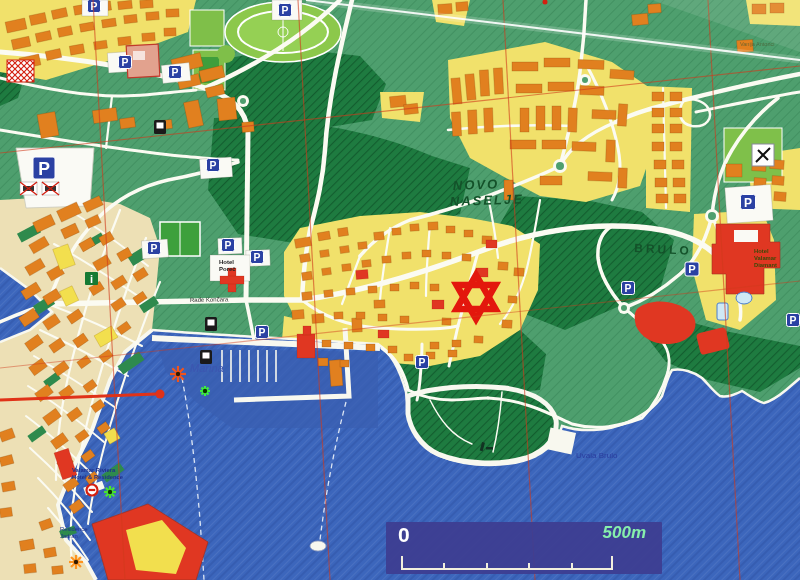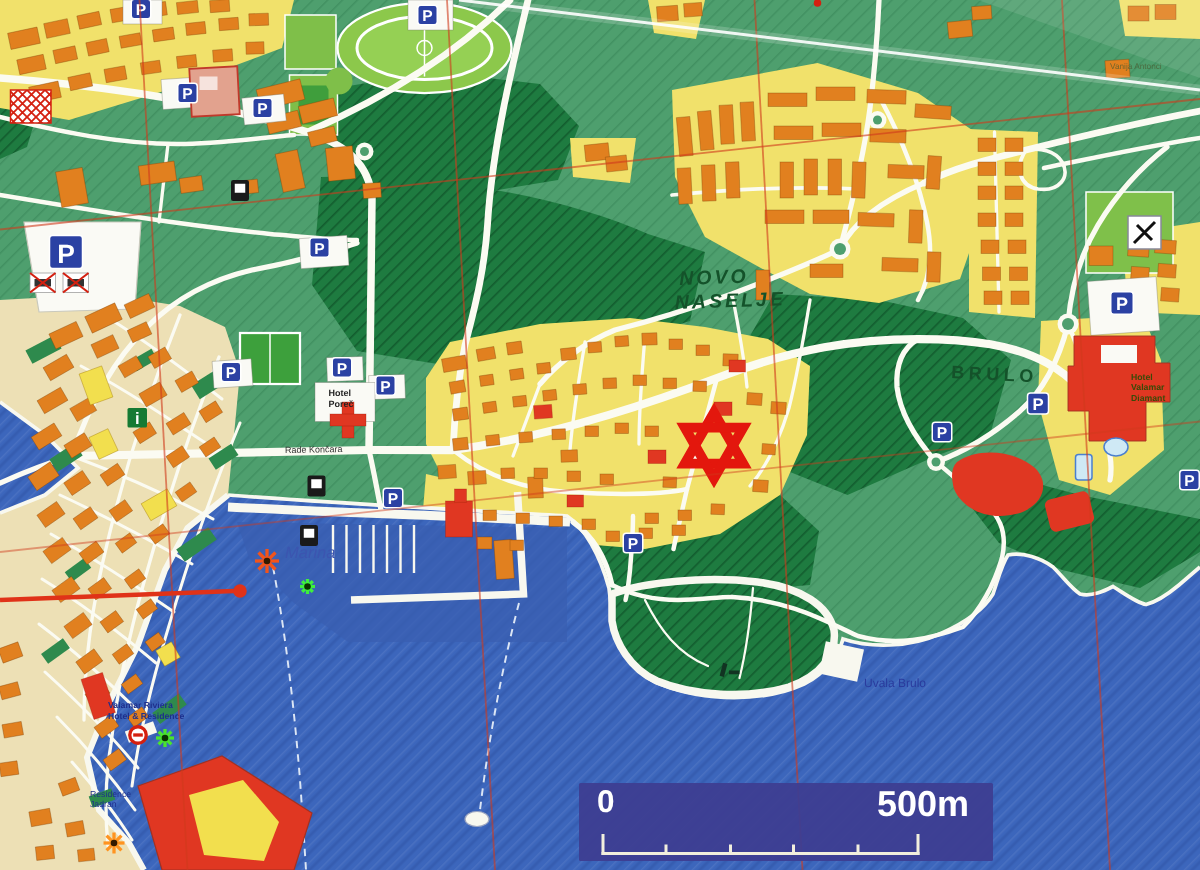--- a/index.html
+++ b/index.html
@@ -8,7 +8,7 @@
   #map-svg text{font-family:"Liberation Sans",sans-serif;}
   .scalebar{position:absolute;left:386px;top:522px;width:276px;height:52px;background:rgba(62,62,146,.94);border-radius:1px;}
   .scalebar .zero{position:absolute;left:12px;top:1px;color:#fff;font-size:21px;font-weight:bold;}
-  .scalebar .max{position:absolute;right:16px;top:1px;color:#ffffff;font-size:24px;font-weight:bold;}
+  .scalebar .max{position:absolute;right:16px;top:1px;color:#86efac;font-size:17px;font-weight:bold;font-style:italic;}
   .scalebar .ruler{position:absolute;left:15px;top:34px;width:212px;height:14px;}
   .scalebar .ruler .base{position:absolute;left:0;right:0;bottom:0;height:2.5px;background:#F2EFDD;}
   .scalebar .ruler .tick{position:absolute;bottom:0;width:2px;background:#F2EFDD;}

